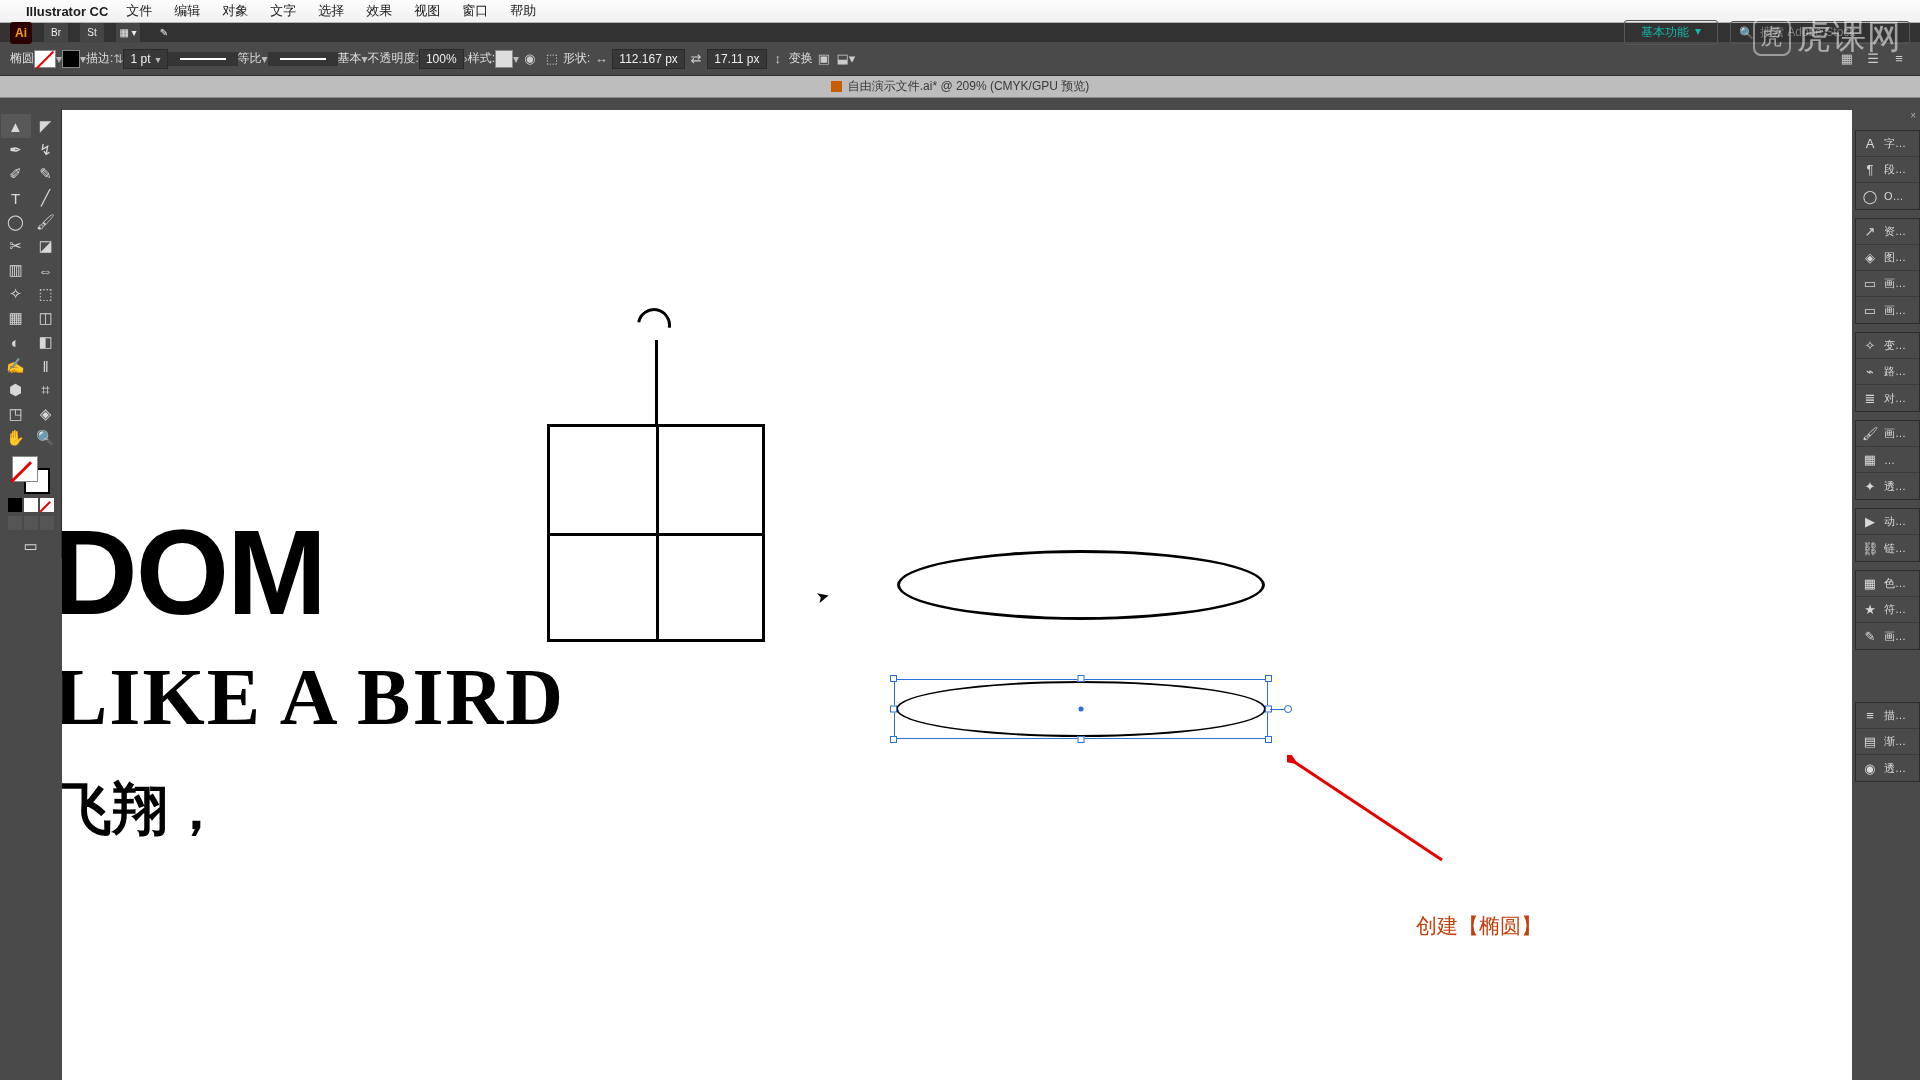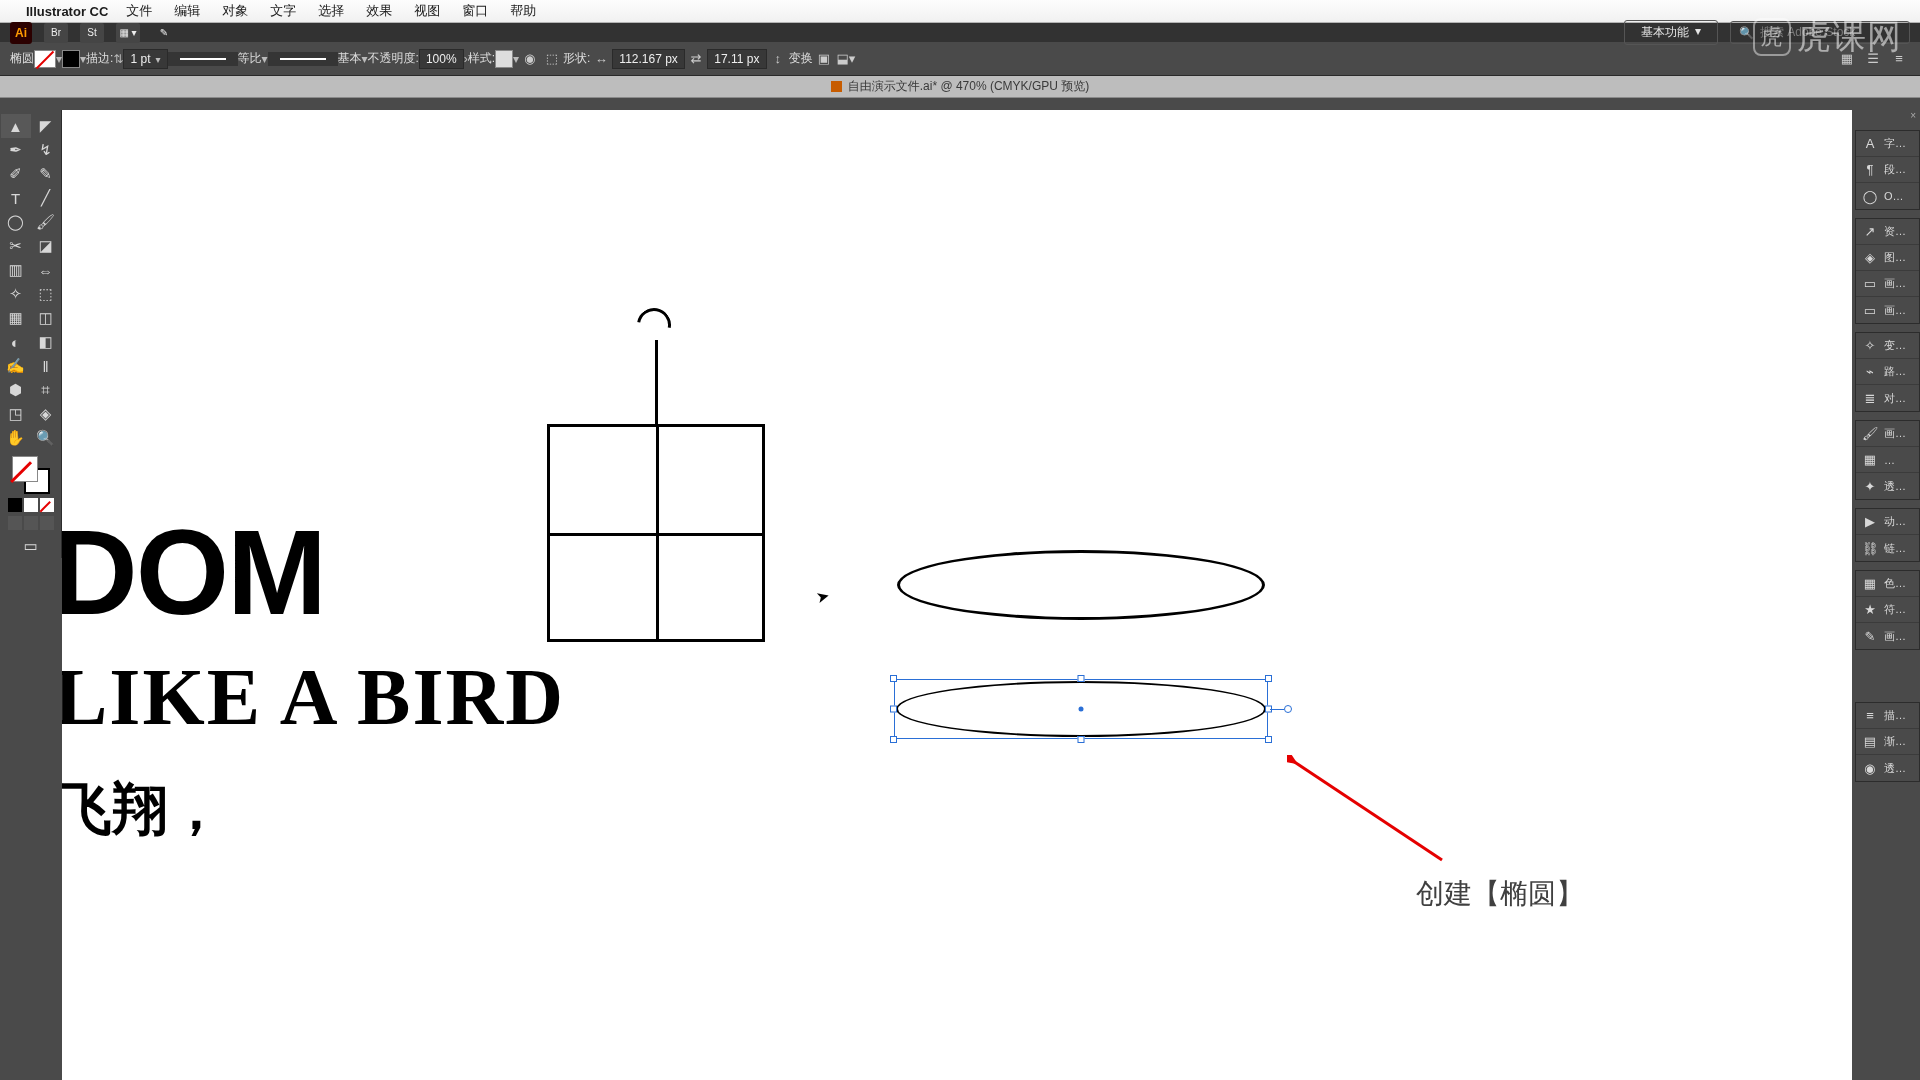--- a/index.html
+++ b/index.html
@@ -49,7 +49,7 @@
     }
     .toolbar-spacer { flex: 1; }
     .workspace-dd {
-      color: #e5e5e5; font-size: 12px; padding: 3px 16px;
+      color: #14b8a6; font-size: 12px; padding: 3px 16px;
       border: 1px solid #555; border-radius: 3px;
       display: flex; gap: 6px;
     }

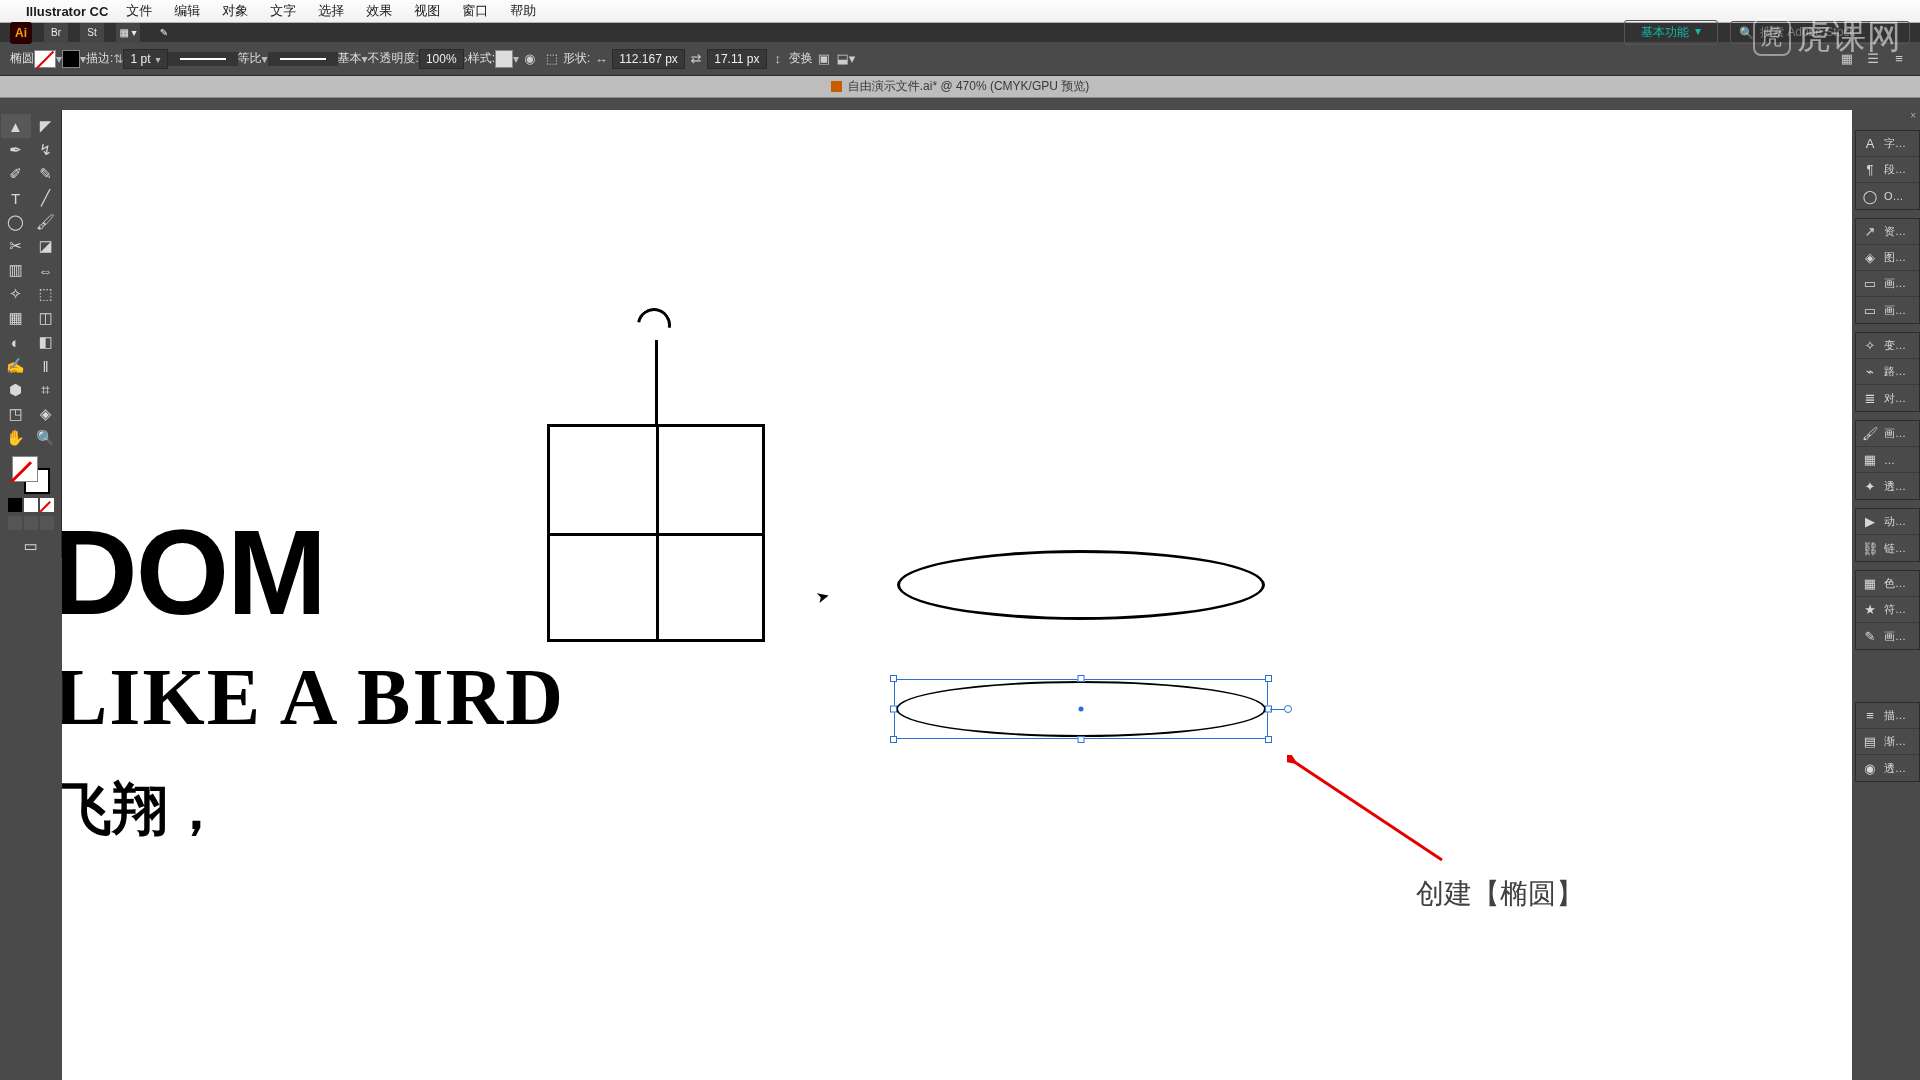--- a/index.html
+++ b/index.html
@@ -375,7 +375,7 @@
 
 <div class="doc-tabstrip">
   <span class="doc-icon"></span>
-  <span>自由演示文件.ai* @ 470% (CMYK/GPU 预览)</span>
+  <span>自由演示文件.ai* @ 209% (CMYK/GPU 预览)</span>
 </div>
 
 <div class="workspace">

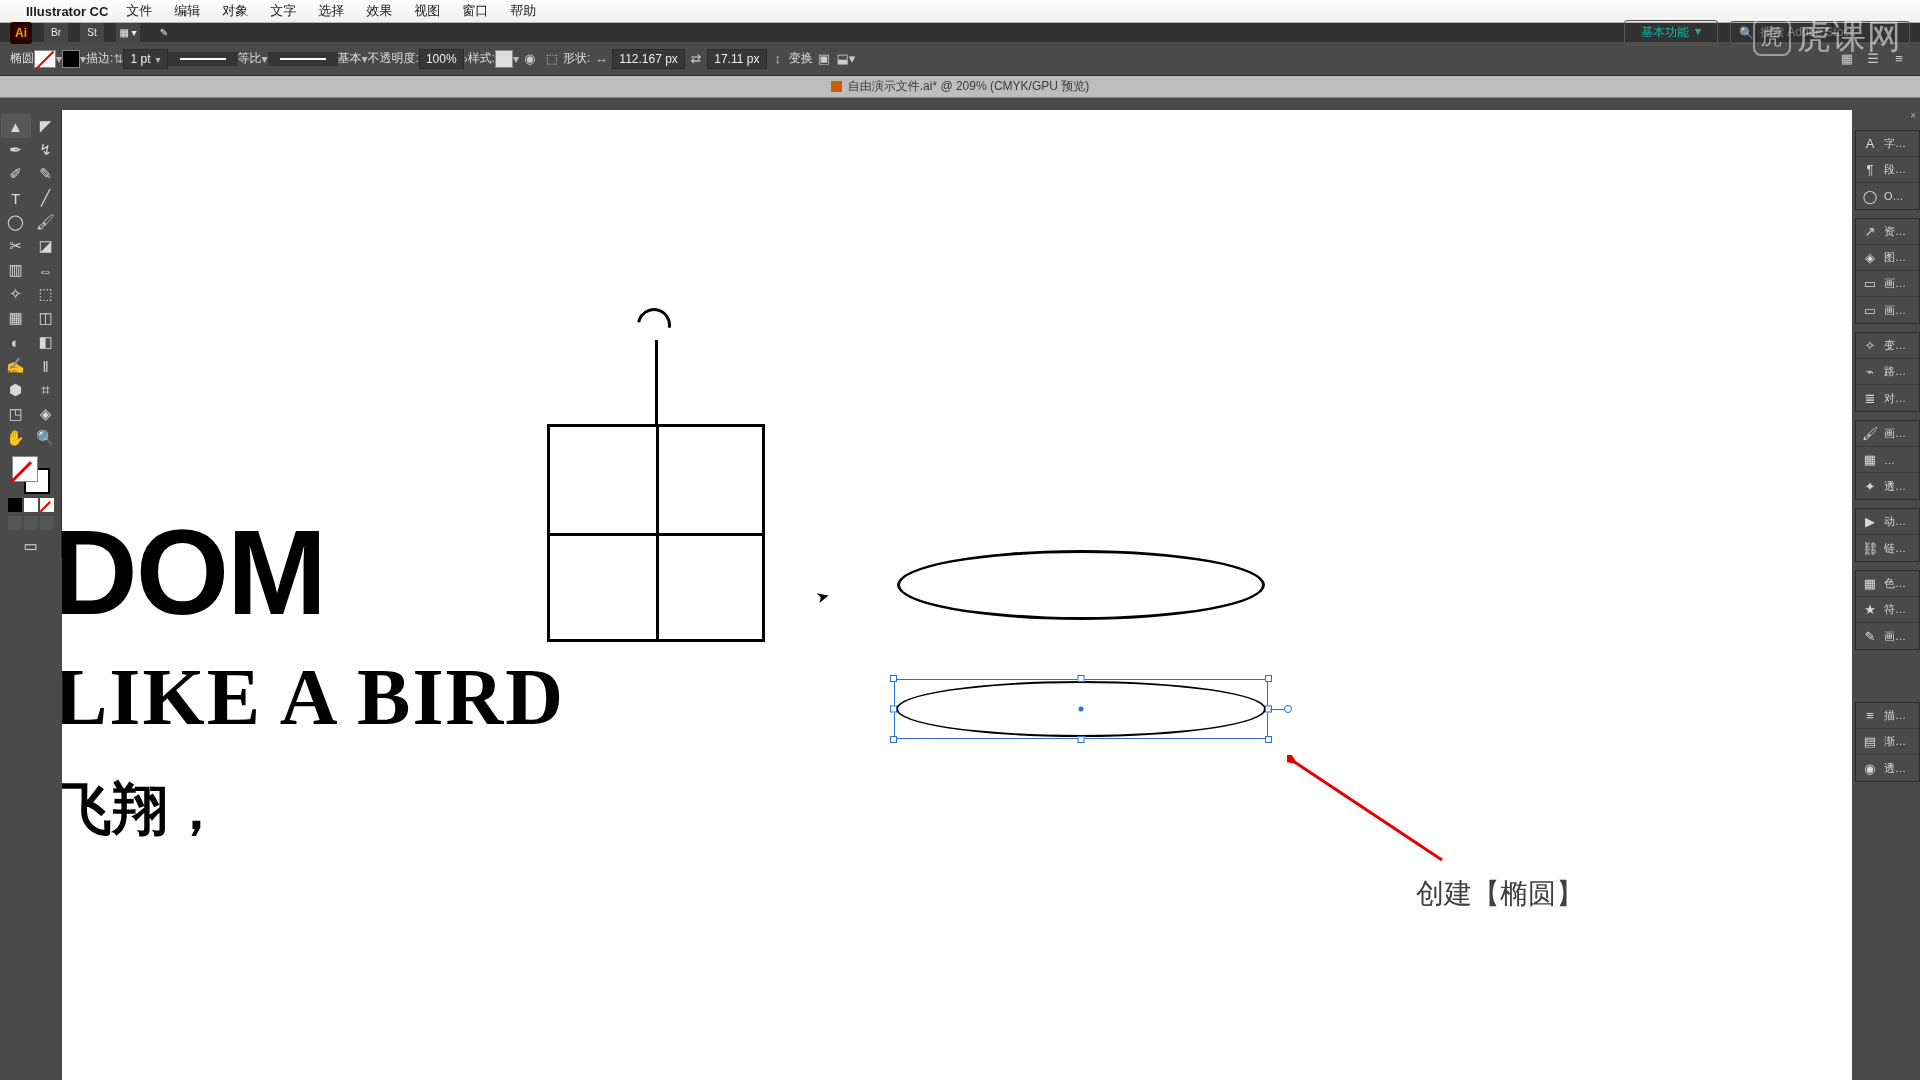--- a/index.html
+++ b/index.html
@@ -268,8 +268,8 @@
     .anno-arrow svg{position:absolute;inset:0;}
     .anno-text{
       position:absolute;
-      left: 1354px; top: 765px;
-      color:#404040; font-size: 28px; font-family: "PingFang SC","Microsoft YaHei",sans-serif;
+      left: 1354px; top: 802px;
+      color:#c2410c; font-size: 21px; font-family: "PingFang SC","Microsoft YaHei",sans-serif;
     }
 
     .cursor-ptr{

